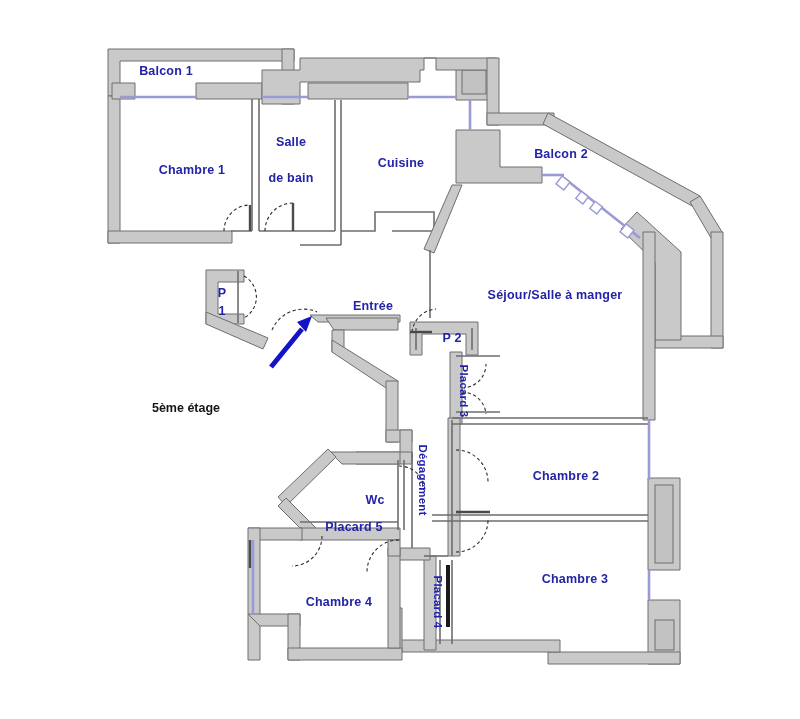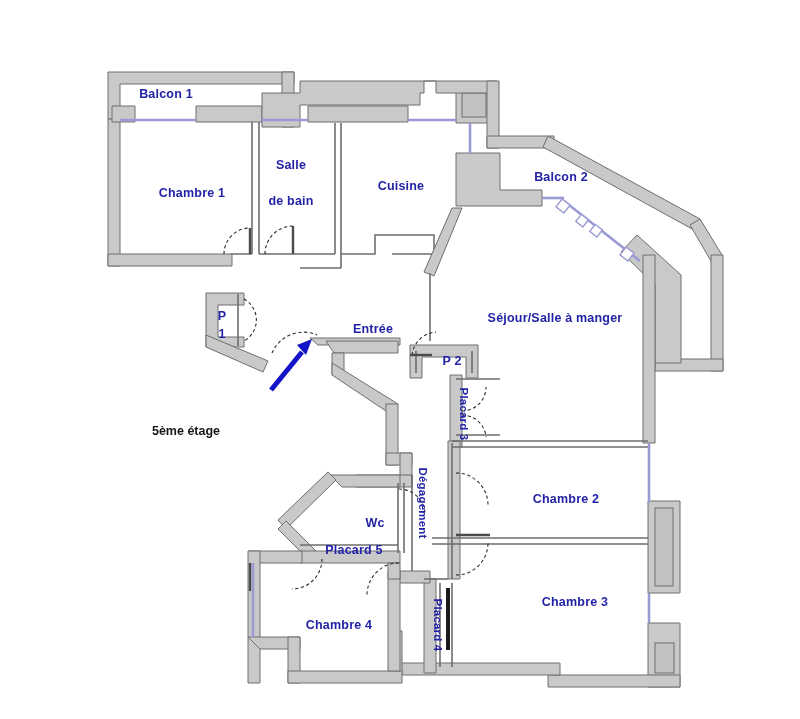--- a/index.html
+++ b/index.html
@@ -10,7 +10,7 @@
     overflow:hidden;
     position:relative;
   }
-  #plan-root{position:absolute;left:0;top:0;width:800px;height:511px;background:#c4b5fd;margin-top:23px;}
+  #plan-root{position:absolute;left:0;top:0;width:800px;height:511px;background:#c4b5fd;}
   svg{display:block;}
   .room-label{
     font-family:"Liberation Sans", sans-serif;

